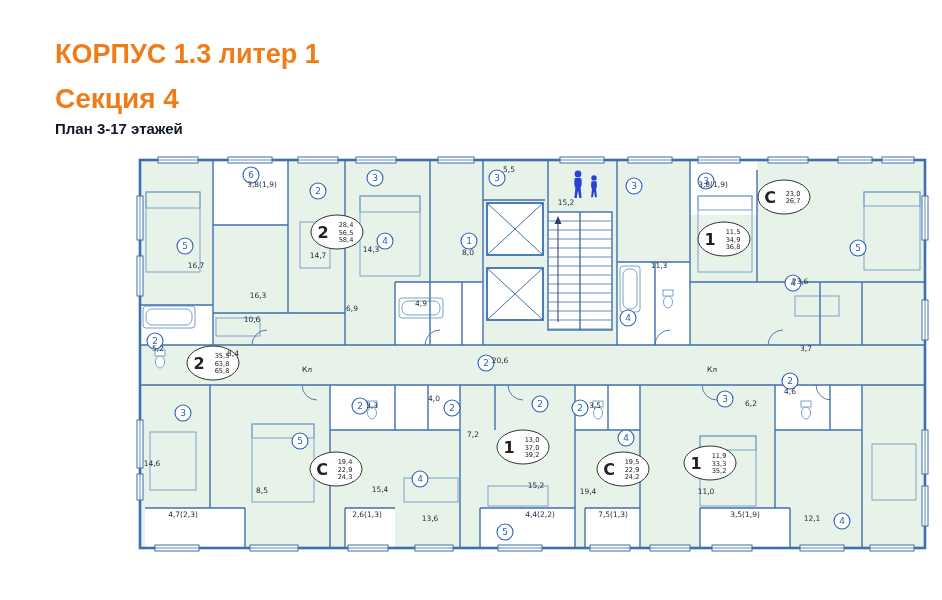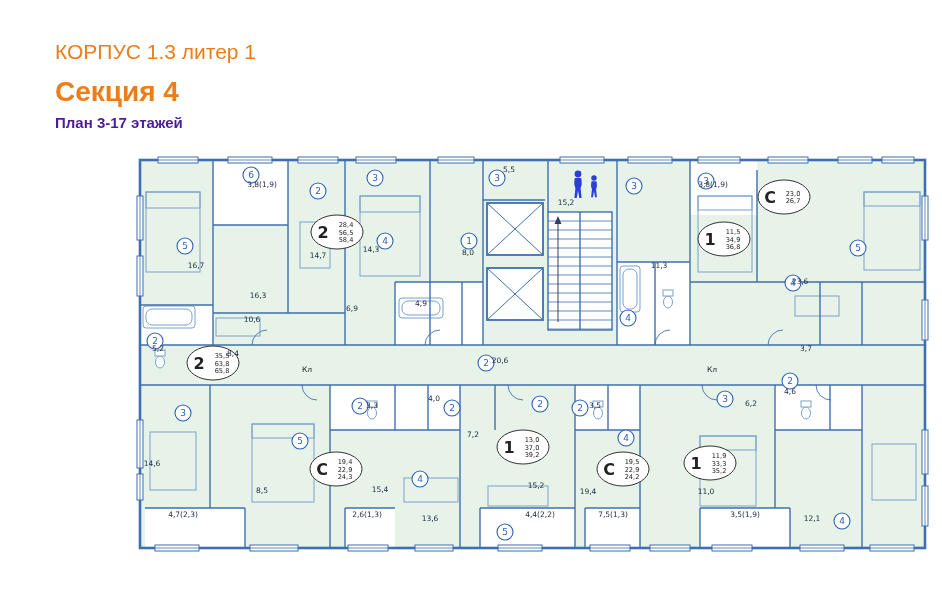--- a/index.html
+++ b/index.html
@@ -8,7 +8,7 @@
     font-family:"Liberation Sans","DejaVu Sans",sans-serif;
   }
   .hdr{position:absolute;left:55px;top:40px;z-index:2;}
-  .t1{font-size:21px;font-weight:normal;color:var(--accent,#ee7d17);line-height:1.1;}
+  .t1{font-size:27px;font-weight:bold;color:var(--accent,#ee7d17);line-height:1.1;}
   .t2{font-size:28px;font-weight:bold;color:var(--accent,#ee7d17);margin-top:14px;line-height:1.1;}
   .t3{font-size:15px;font-weight:bold;color:#4c1d95;margin-top:7px;line-height:1.1;}
   svg{position:absolute;left:0;top:0;font-family:"DejaVu Sans",sans-serif;}

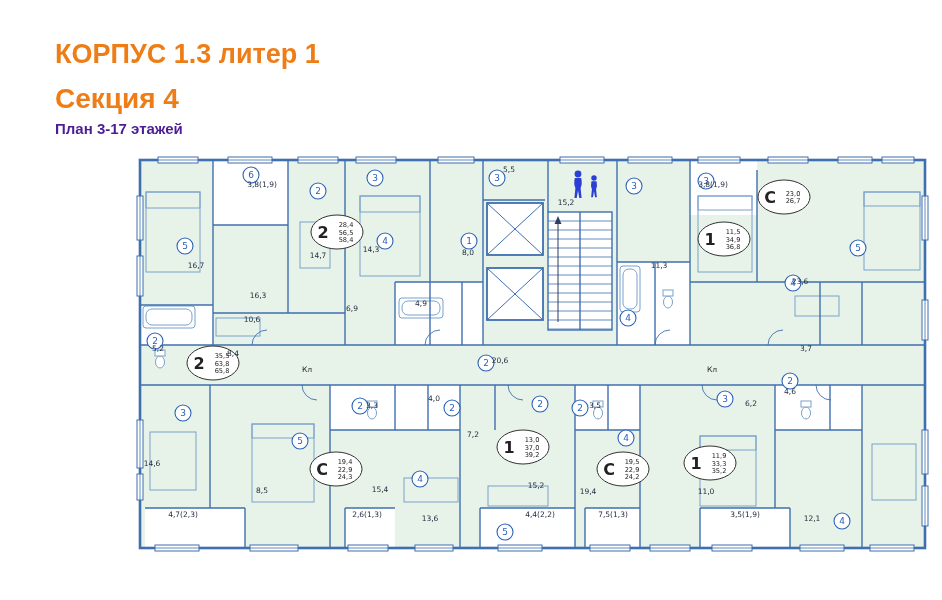--- a/index.html
+++ b/index.html
@@ -10,7 +10,7 @@
   .hdr{position:absolute;left:55px;top:40px;z-index:2;}
   .t1{font-size:27px;font-weight:bold;color:var(--accent,#ee7d17);line-height:1.1;}
   .t2{font-size:28px;font-weight:bold;color:var(--accent,#ee7d17);margin-top:14px;line-height:1.1;}
-  .t3{font-size:15px;font-weight:bold;color:#4c1d95;margin-top:7px;line-height:1.1;}
+  .t3{font-size:15px;font-weight:bold;color:#0f172a;margin-top:7px;line-height:1.1;}
   svg{position:absolute;left:0;top:0;font-family:"DejaVu Sans",sans-serif;}
 </style>
 </head>

